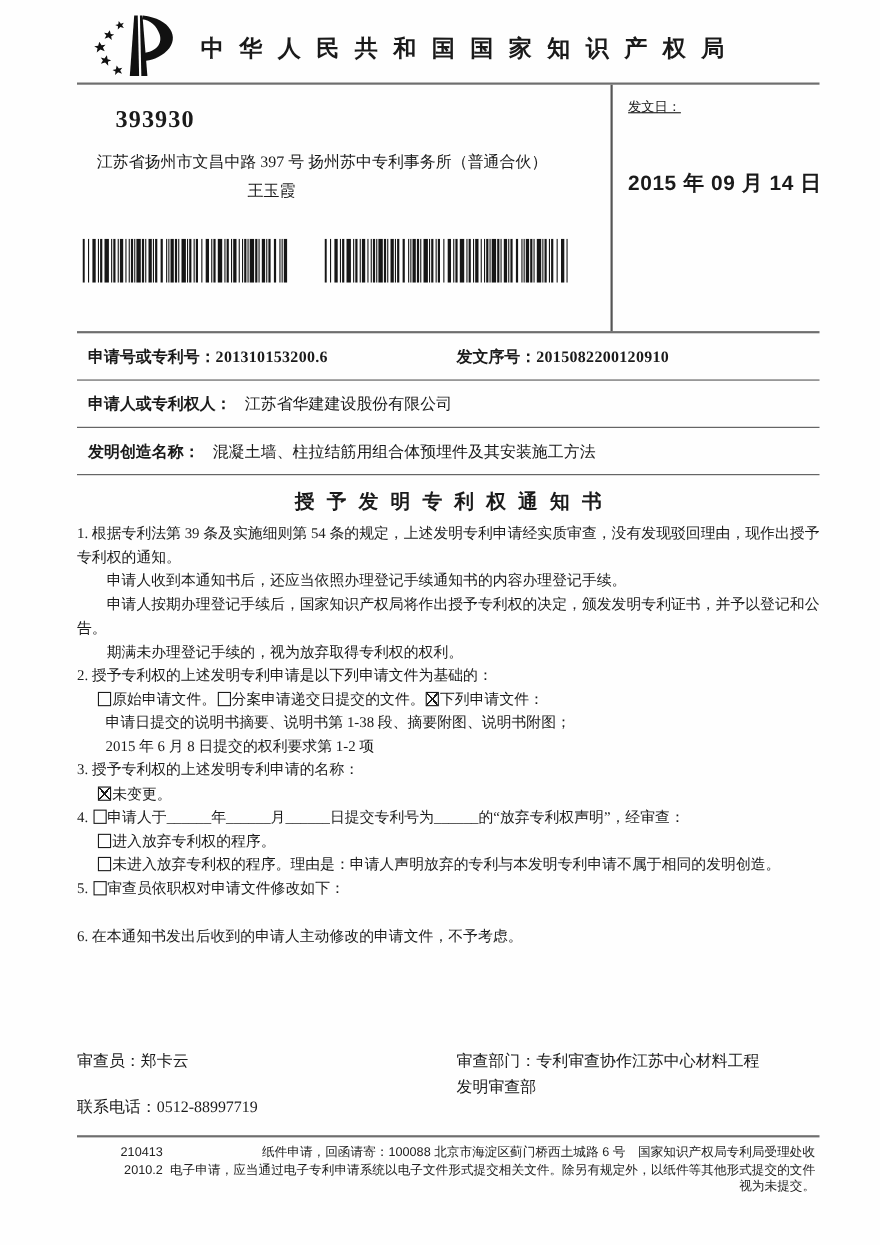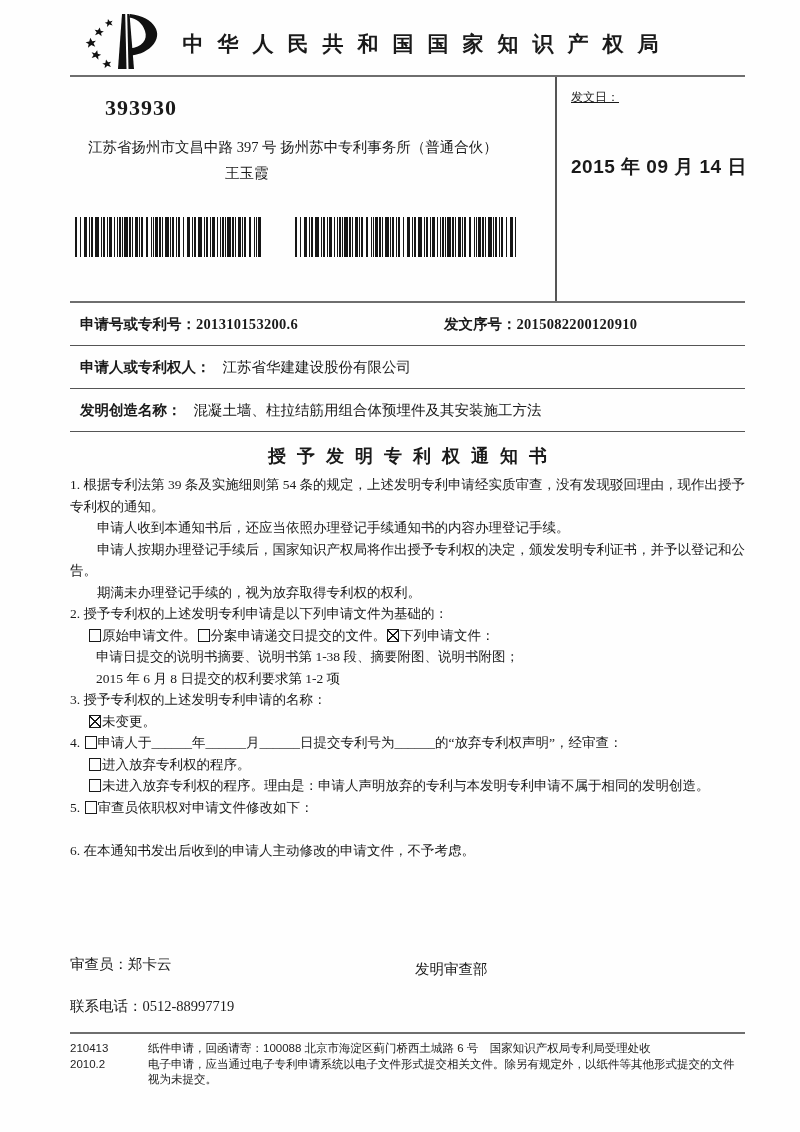--- a/index.html
+++ b/index.html
@@ -36,7 +36,7 @@
   }
 
   
-  .info-row { border-bottom:1.5px solid #555; padding:12px 0 11px 10px; font-size:14.5px;gap:29px; }
+  .info-row { border-bottom:1.5px solid #555; padding:12px 0 11px 10px; font-size:14.5px; }
   .info-row .lbl { font-weight:bold; }
   .info-row .b  { font-weight:bold; }
   .row1 { display:flex; }

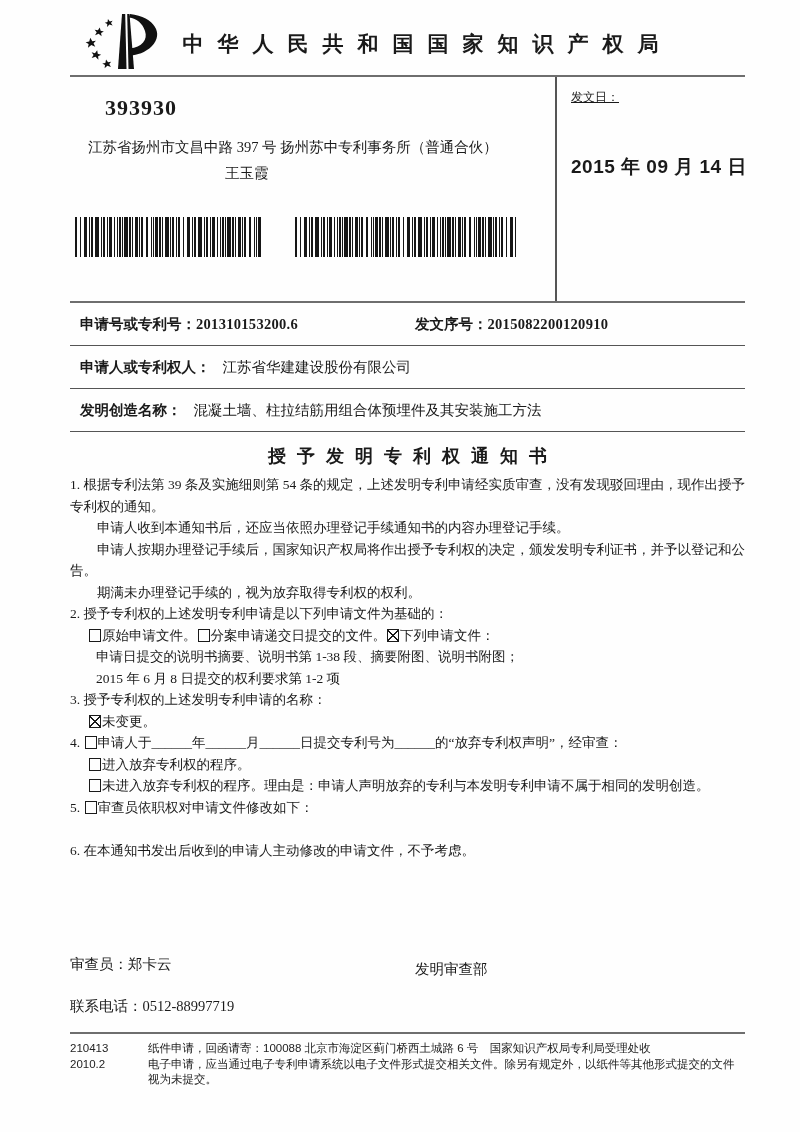--- a/index.html
+++ b/index.html
@@ -163,6 +163,7 @@
         <div class="phone-line"><span>联系电话：</span><span>0512-88997719</span></div>
       </div>
       <div class="signoff-right">
+        <div><span>审查部门：</span><span>专利审查协作江苏中心材料工程</span></div>
         <div class="dept-line2">发明审查部</div>
       </div>
     </div>

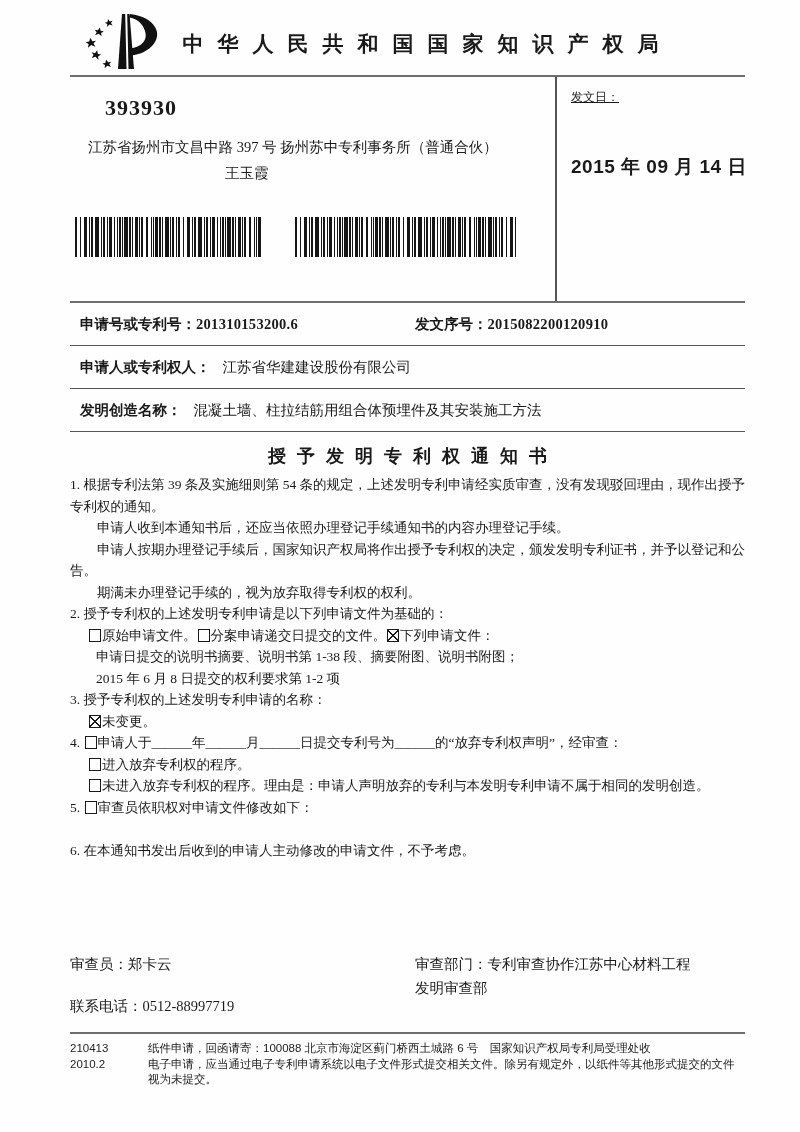--- a/index.html
+++ b/index.html
@@ -74,7 +74,7 @@
 
   
   .footer { border-top:2px solid #6e6e6e; margin-top:16px; padding-top:7px; display:flex;
-            font-family:"Liberation Sans","DejaVu Sans",sans-serif; font-size:11.5px; line-height:15.5px; color:#222; }
+            font-family:"Liberation Sans","DejaVu Sans",sans-serif; font-size:11.5px; line-height:15.5px; color:#222;text-align:right; }
   .footer-codes { width:78px; flex:none; }
   .footer-notes { flex:1; padding-right:4px; }
 </style>

